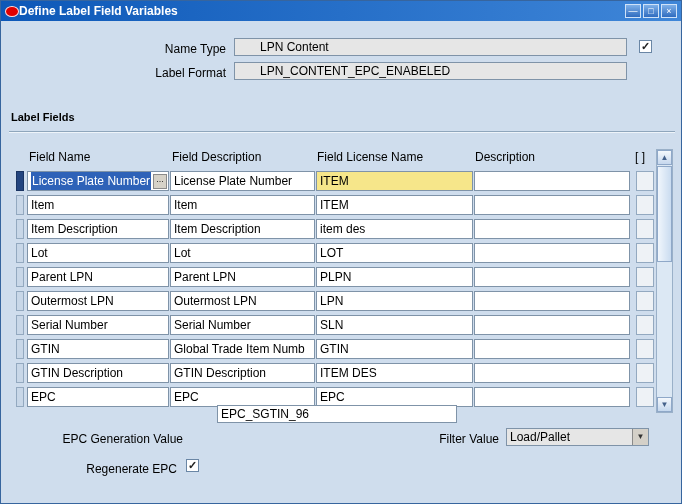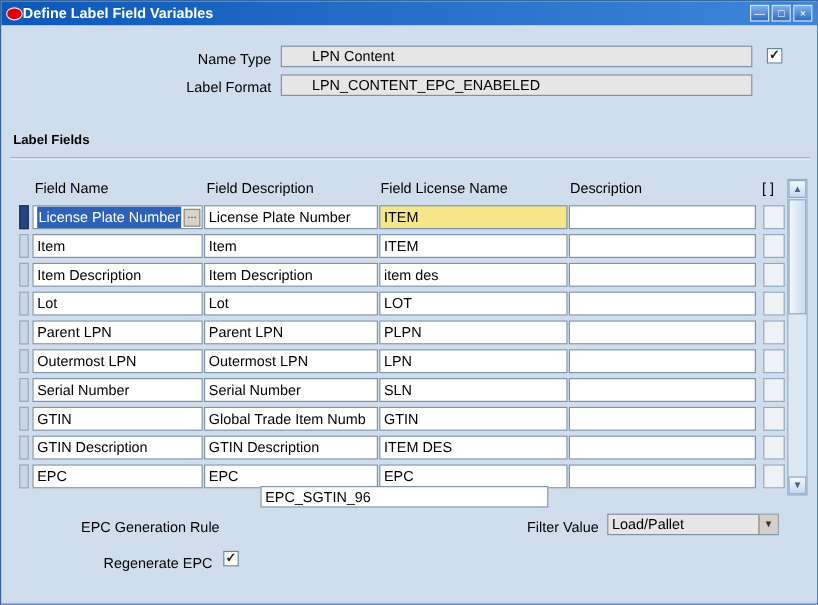--- a/index.html
+++ b/index.html
@@ -260,7 +260,7 @@
     <span class="scroll-btn down">▼</span>
   </div>
 
-  <div class="form-label" style="left:30px; top:431px; width:152px;">EPC Generation Rule</div>
+  <div class="form-label" style="left:30px; top:431px; width:152px;">EPC Generation Value</div>
   <div class="field" style="left:188px; top:404px; width:240px;margin-left:28px;">EPC_SGTIN_96</div>
 
   <div class="form-label" style="left:420px; top:431px; width:78px;">Filter Value</div>

